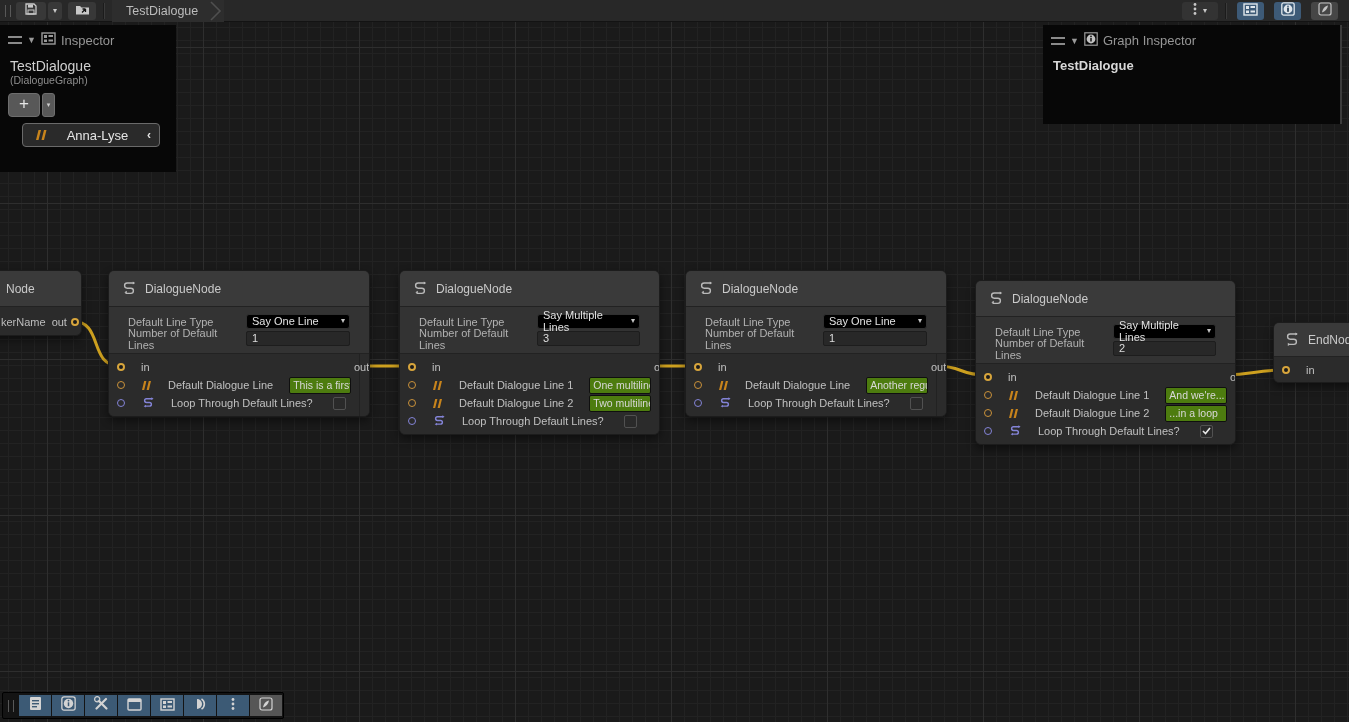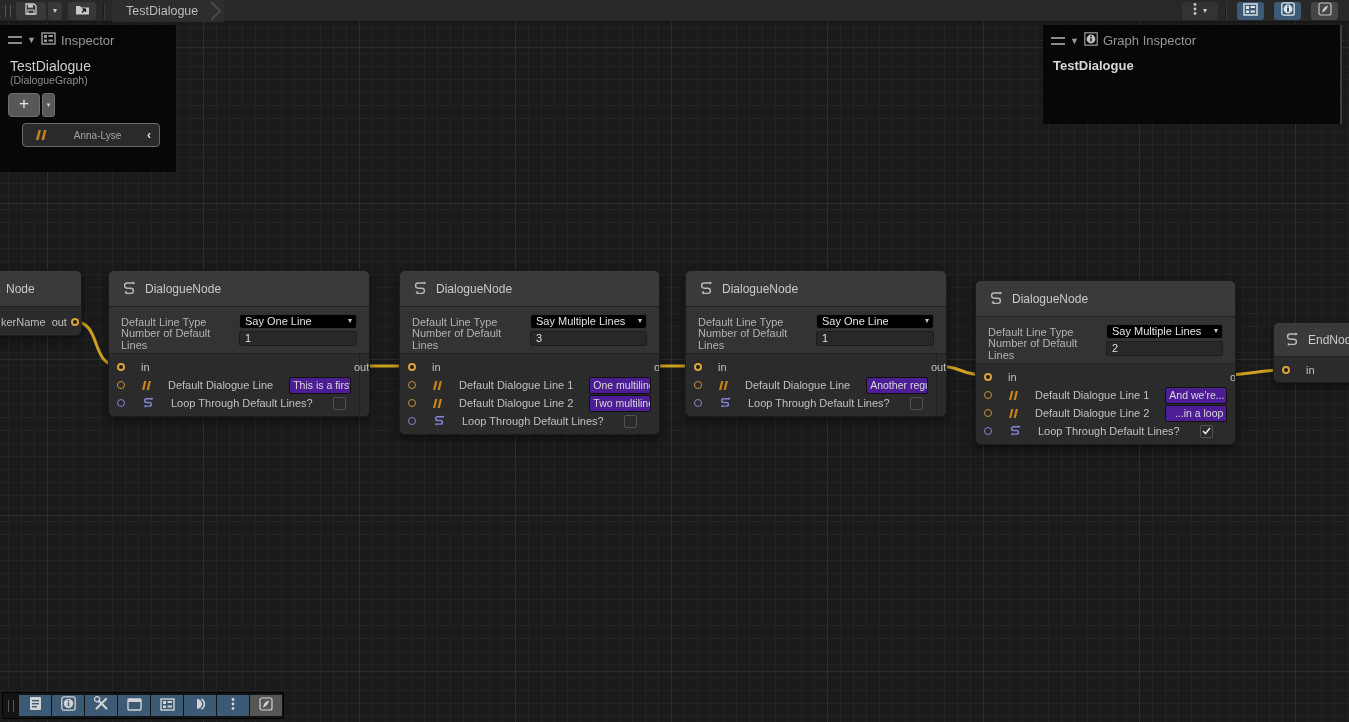--- a/index.html
+++ b/index.html
@@ -56,7 +56,7 @@
   #bb-field { position:absolute; left:22px; top:98px; width:138px; height:24px;
     background:#2a2a2a; border:1px solid #6a6a6a; border-radius:4px;
     display:flex; align-items:center; padding:0 8px 0 12px; gap:8px; }
-  #bb-field-name { font-size:10px; color:#a3a3a3; flex:1; text-align:center; }
+  #bb-field-name { font-size:13px; color:#e5e5e5; flex:1; text-align:center; }
   #bb-field-exp { color:#e2e2e2; font-size:12px; font-weight:bold; }
 
   #inspector-panel { left:1043px; top:25px; width:299px; height:99px; border-right:2px solid #3c3c3c; }

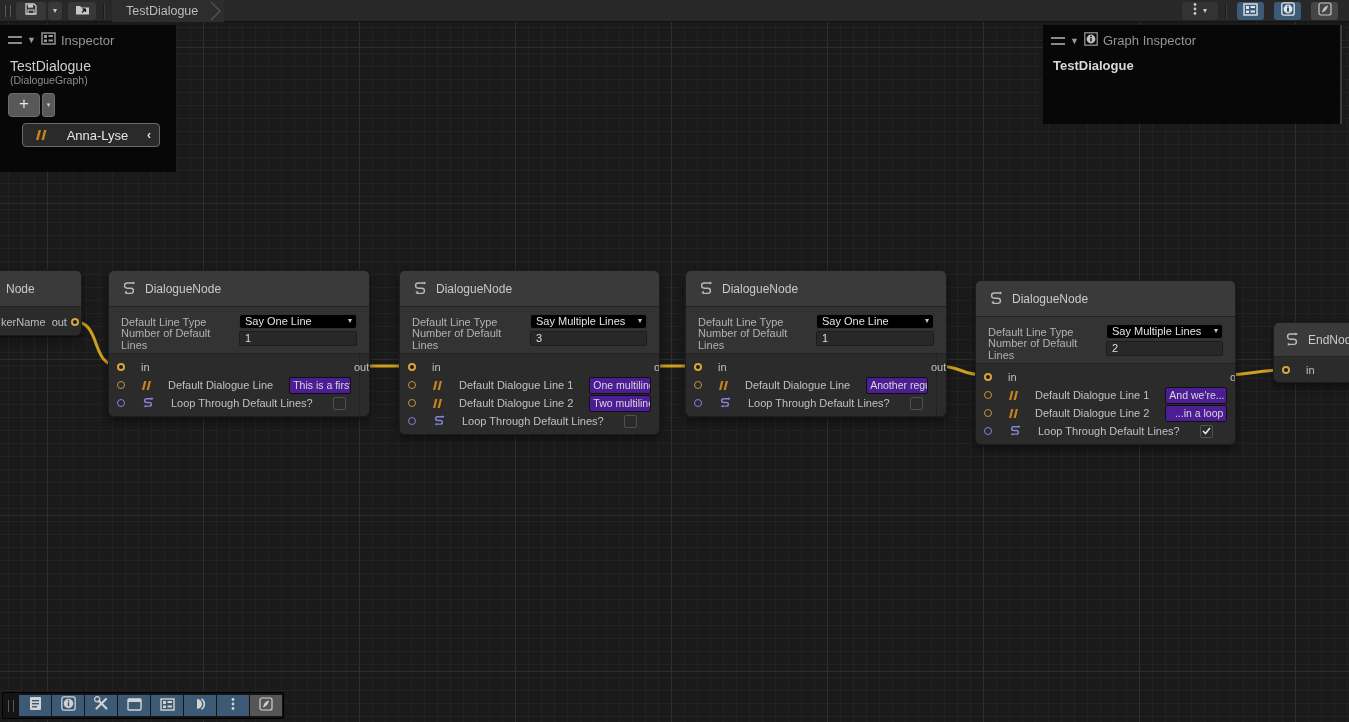--- a/index.html
+++ b/index.html
@@ -68,7 +68,7 @@
   .node-title { height:36px; background:#3a3a3a; display:flex; align-items:center;
     gap:8px; padding:0 12px; font-size:12px; color:#cacaca; border-bottom:1px solid #222; }
   .node-props { background:#333333; padding:5px 12px; border-bottom:1px solid #222; }
-  .prop-row { display:flex; align-items:center; height:15px; margin:2px 0; }
+  .prop-row { display:flex; align-items:center; height:15px; margin:2px 7px; }
   .prop-label { font-size:11px; color:#b2b2b2; flex:0 0 118px; }
   .prop-ctl { flex:1; }
   .dropdown { position:relative; height:15px; background:#000000; border-radius:3px;

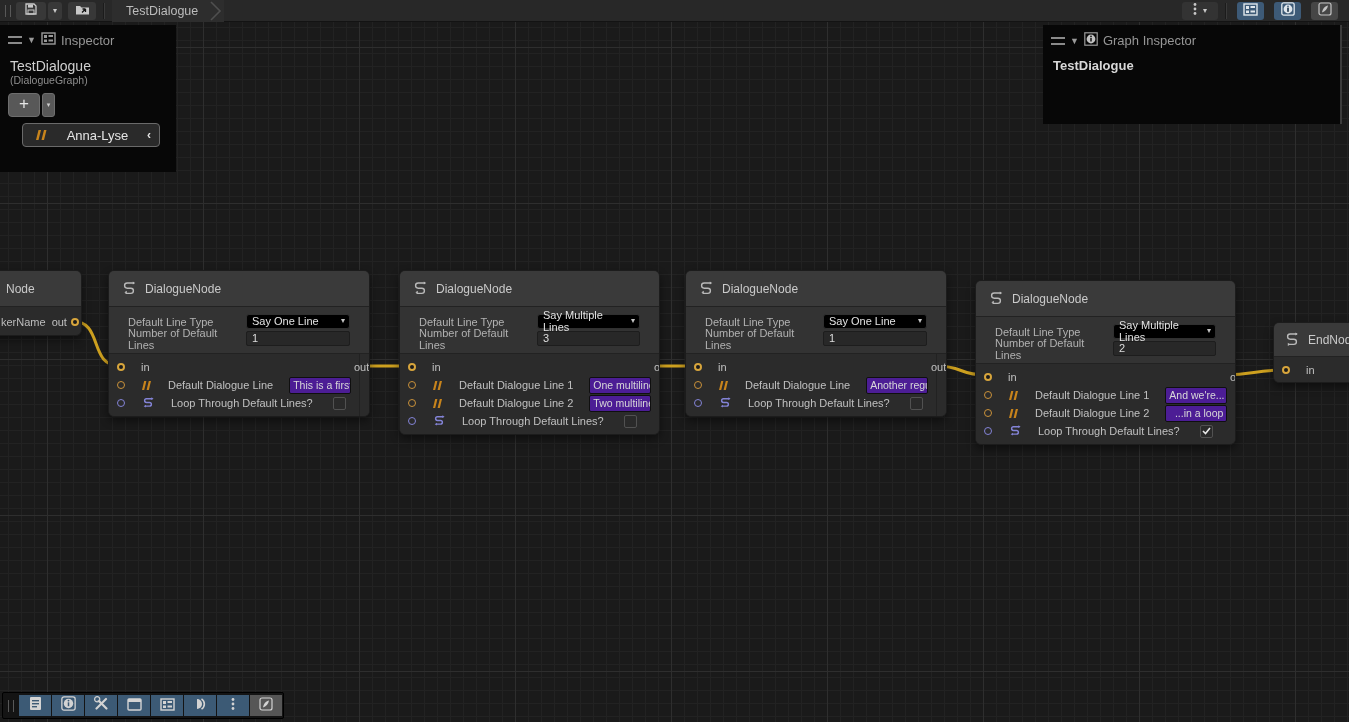--- a/index.html
+++ b/index.html
@@ -87,8 +87,8 @@
   .port.hollow-blue { border:1.5px solid #8383d6; background:transparent; }
   .port-label { font-size:11px; color:#c0c0c0; white-space:nowrap; }
   .inline-field { margin-left:auto; margin-right:2px; width:62px; height:17px;
-    background:#4c1d95; border:1px solid #0f0f0f; border-radius:2px; font-size:10.5px;
-    color:#d8d8d8; line-height:15px; padding:0 3px; white-space:nowrap; overflow:hidden;text-align:right; }
+    background:#4d7c0f; border:1px solid #0f0f0f; border-radius:2px; font-size:10.5px;
+    color:#d8d8d8; line-height:15px; padding:0 3px; white-space:nowrap; overflow:hidden; }
   .checkbox { width:13px; height:13px; background:#2a2a2a; border:1px solid #515151;
     border-radius:2px; margin-left:4px; display:flex; align-items:center; justify-content:center; }
   .checkbox svg { display:block; }

